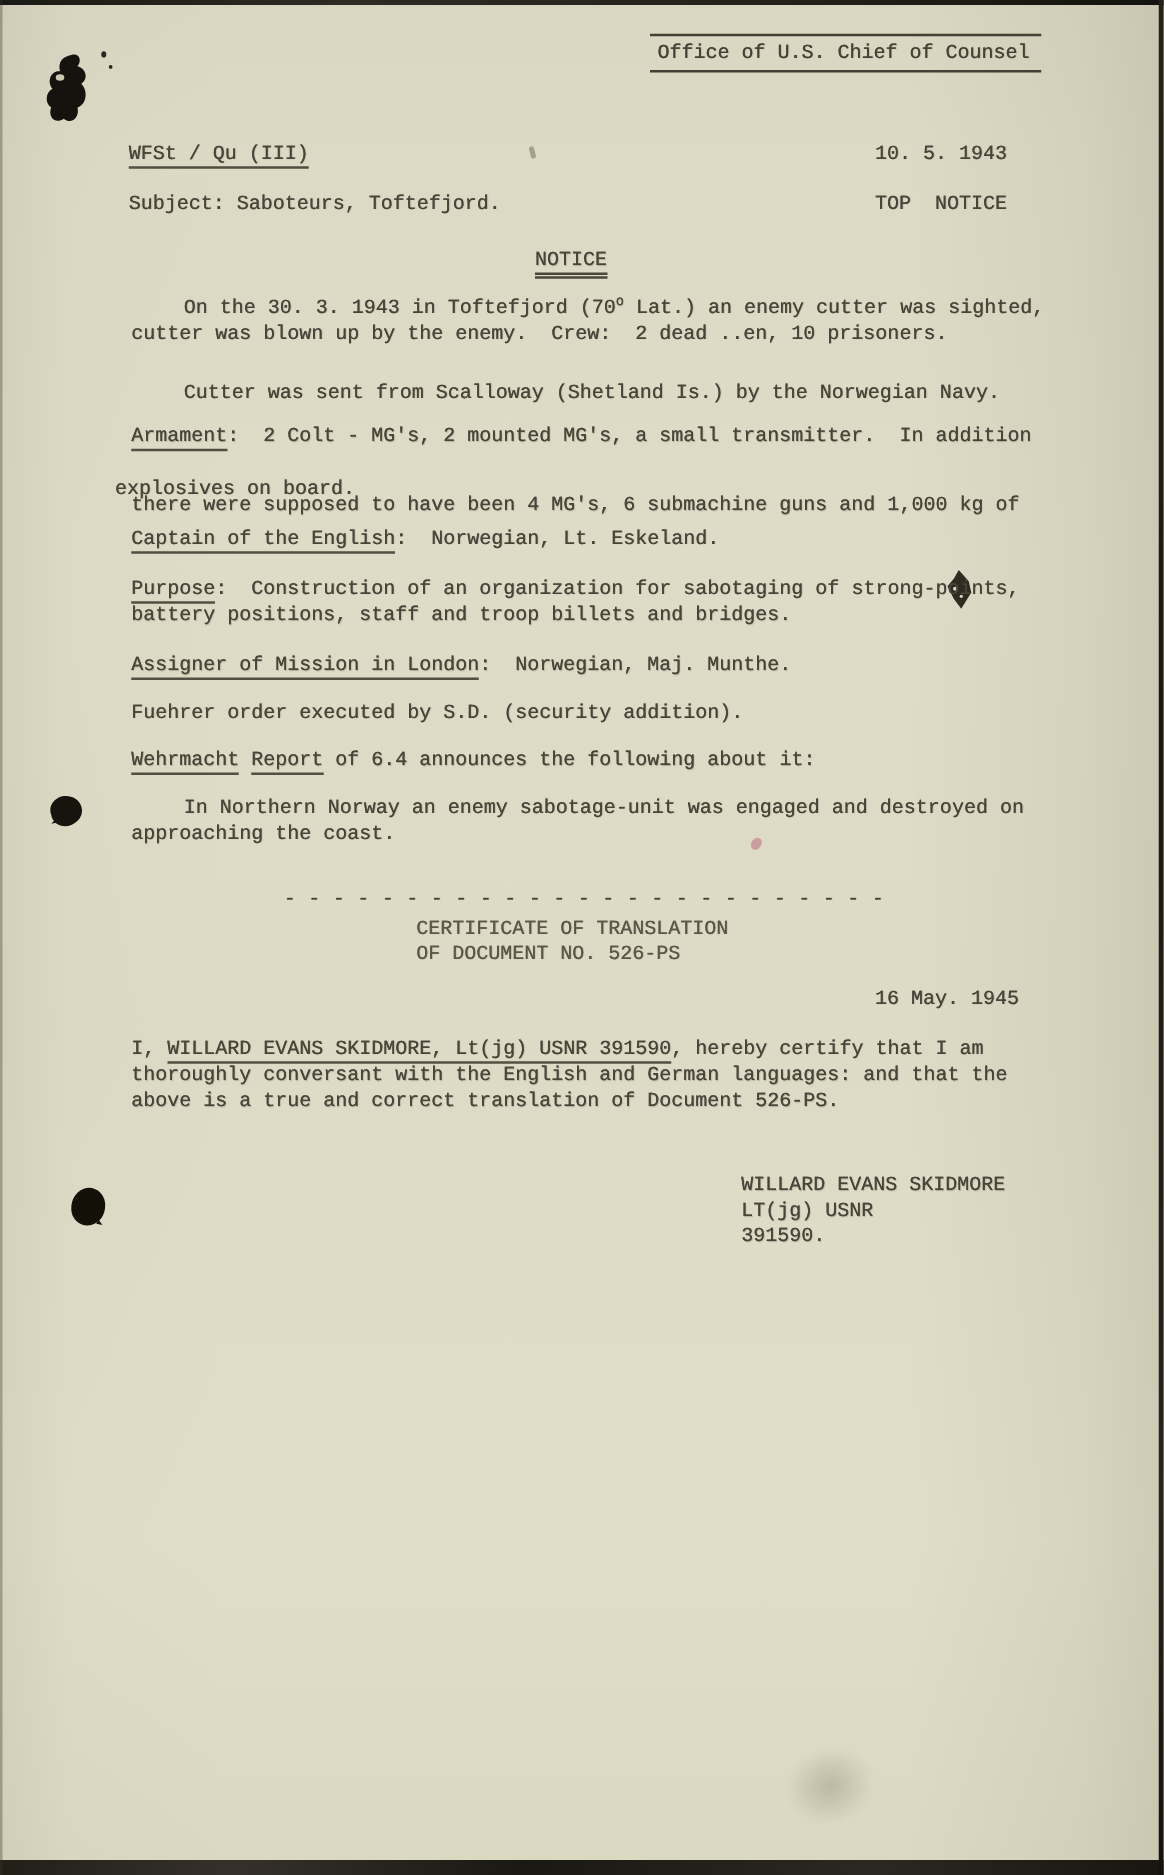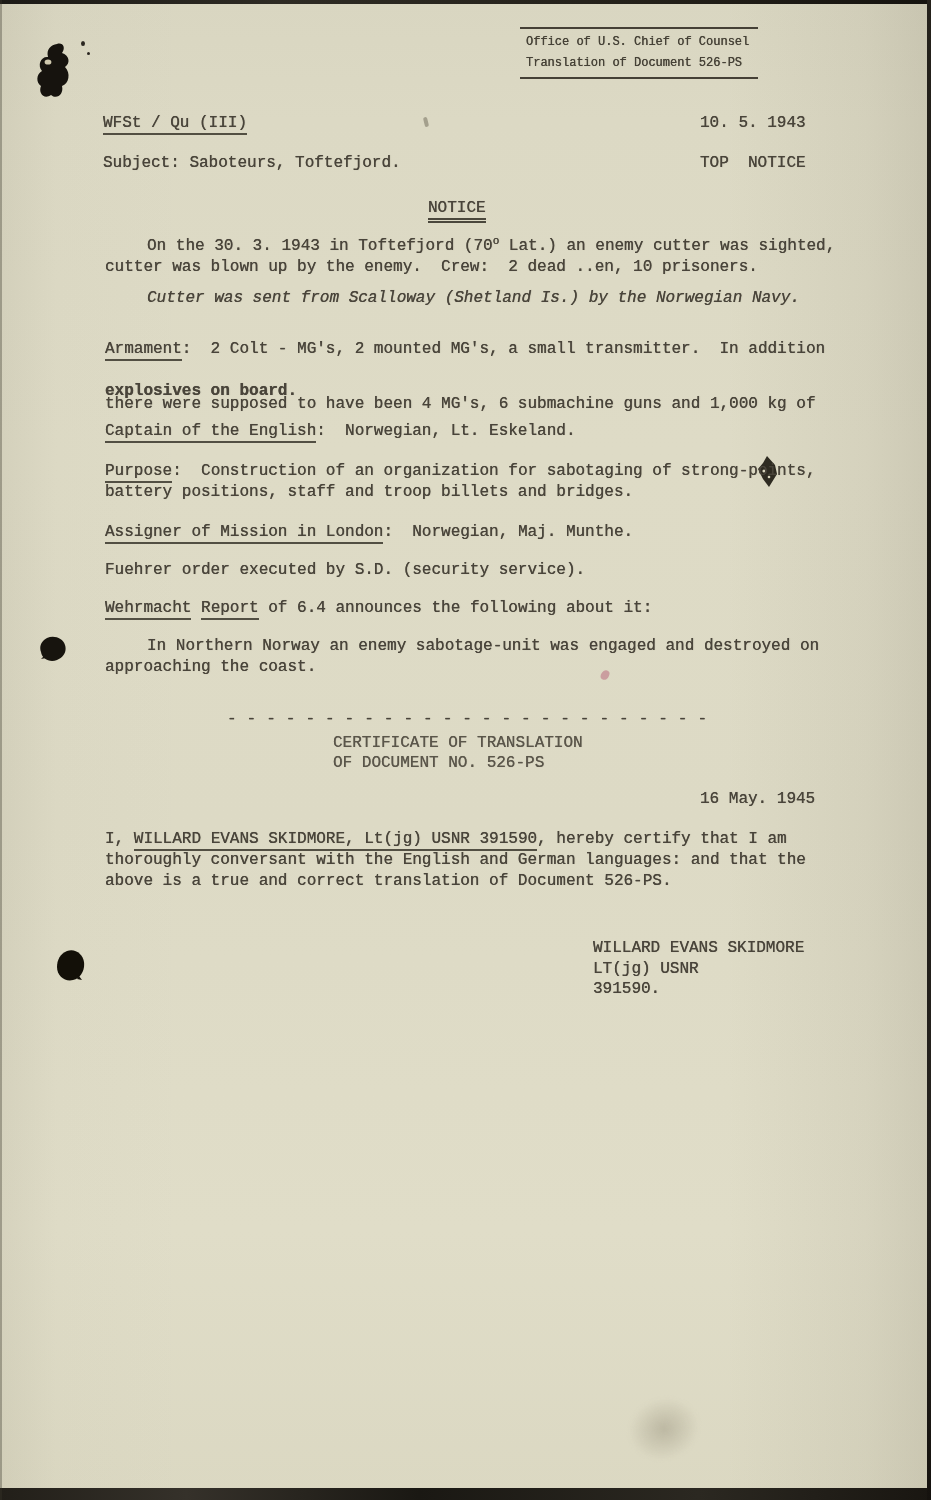--- a/index.html
+++ b/index.html
@@ -47,9 +47,10 @@
   }
   .header-box .hline {
     white-space: pre;
-    font-size: 12px; line-height: 21px;
+    font-size: 16px; line-height: 21px;
     color: #454136;
     text-shadow: 0 0 0.5px rgba(69,65,54,0.85), 0.5px 0.4px 0.8px rgba(69,65,54,0.3);
+    text-align: center;
   }
 
   .blot { position: absolute; }

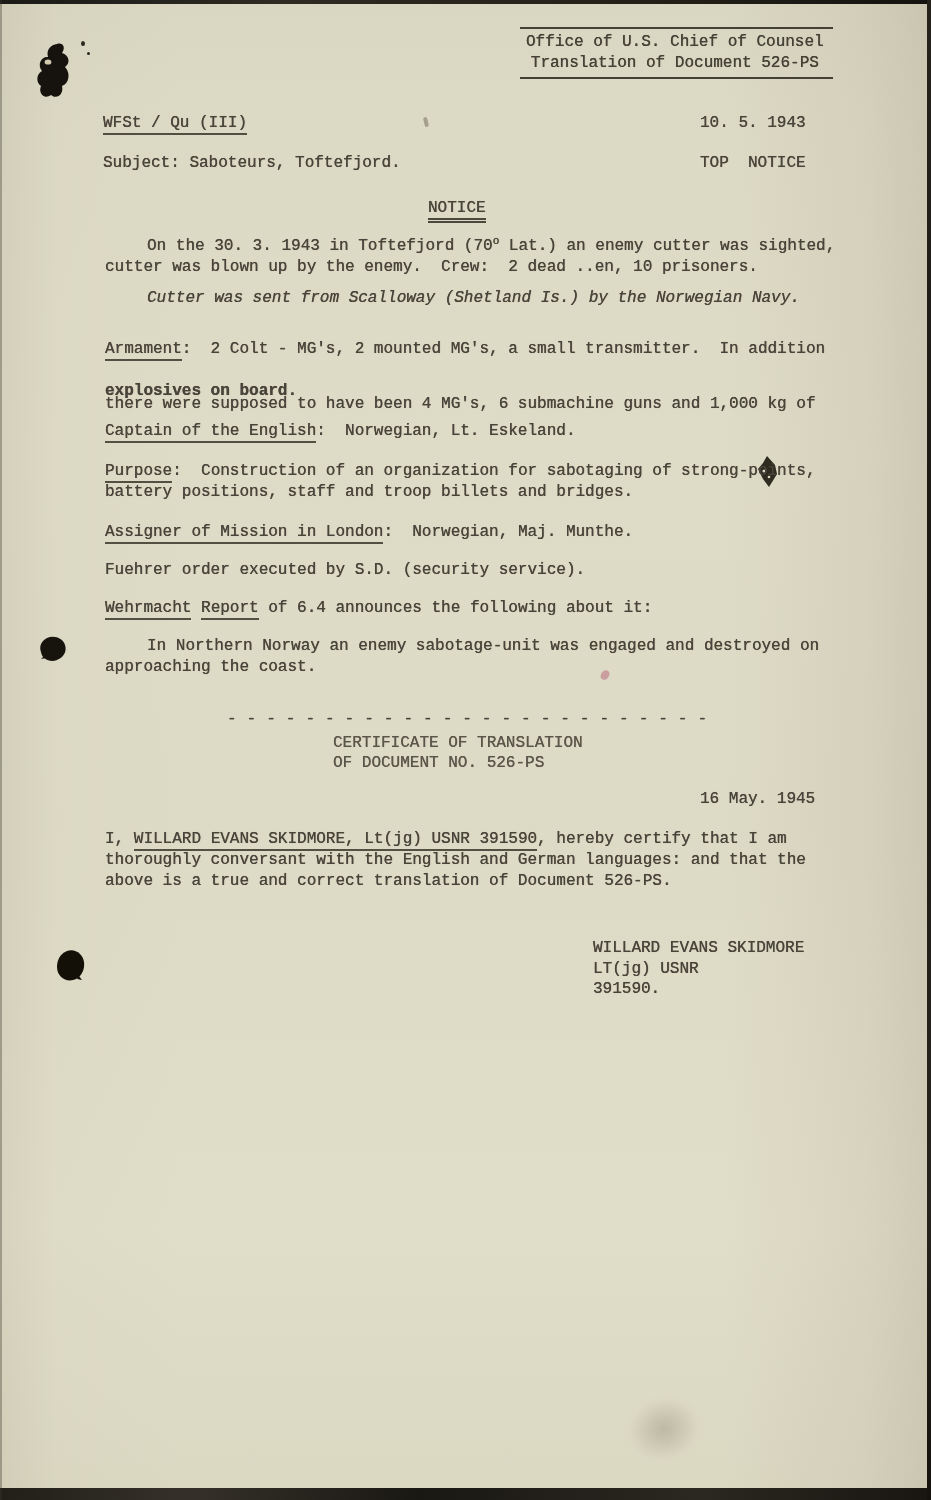--- a/index.html
+++ b/index.html
@@ -118,7 +118,6 @@
 
   <div class="header-box">
     <div class="hline">Office of U.S. Chief of Counsel</div>
-    <div class="hline">Translation of Document 526-PS</div>
   </div>
 
   <div class="line" style="left:103px; top:113px;"><span class="u">WFSt / Qu (III)</span></div>

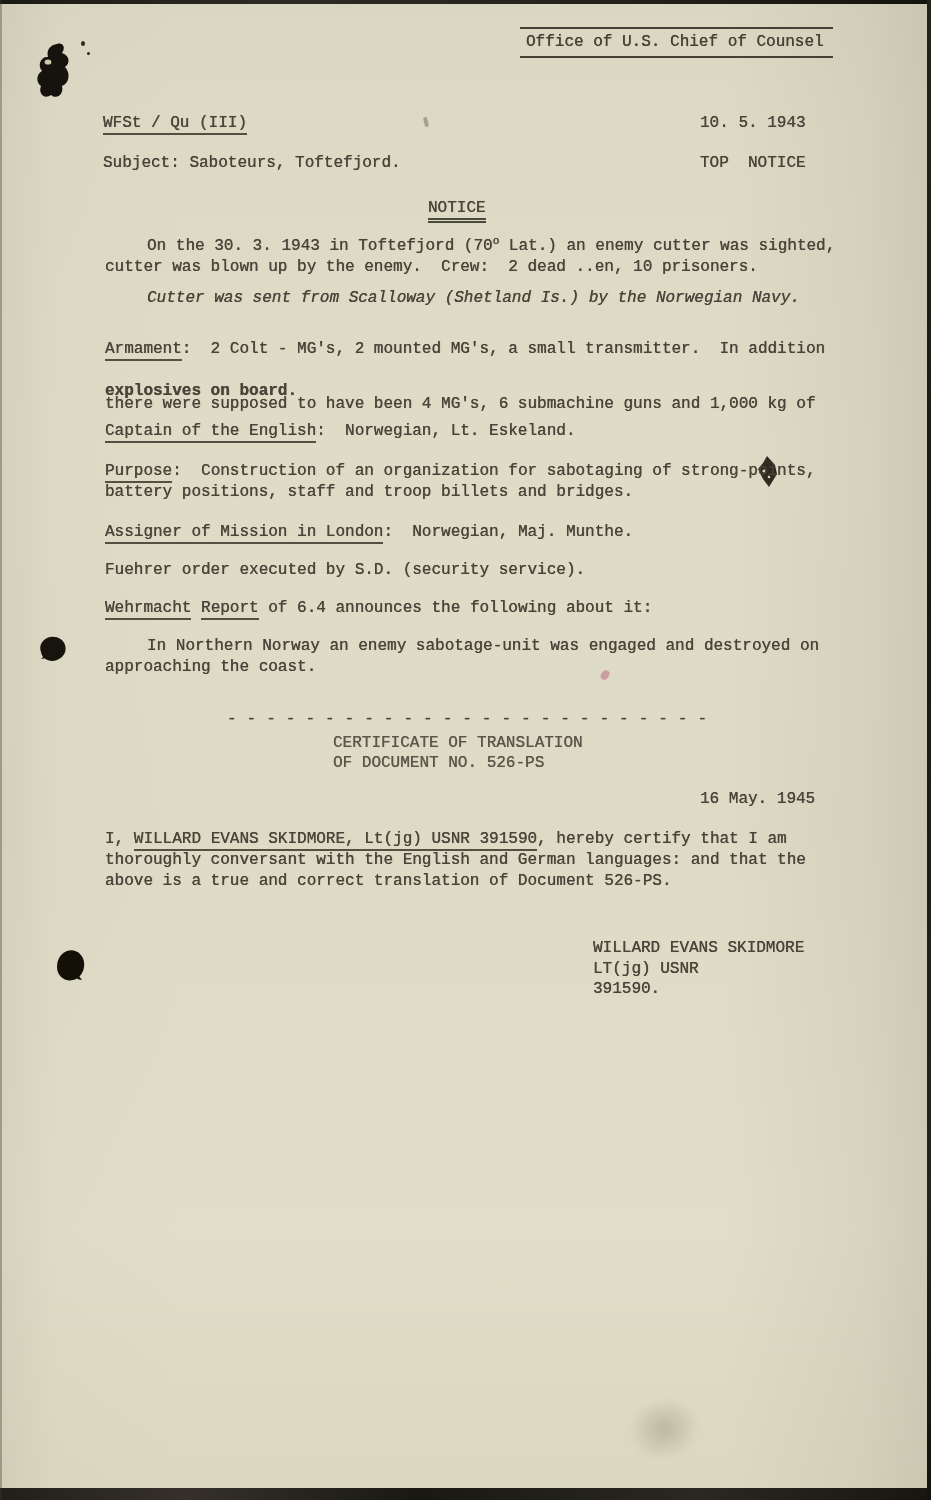--- a/index.html
+++ b/index.html
@@ -131,7 +131,7 @@
   <div class="line" style="left:147px; top:236px;"><span>On the 30. 3. 1943 in Toftefjord (70</span><span class="sup">o</span><span> Lat.) an enemy cutter was sighted,</span></div>
   <div class="line" style="left:105px; top:257px;">cutter was blown up by the enemy.  Crew:  2 dead ..en, 10 prisoners.</div>
 
-  <div class="line" style="left:147px; top:288px;font-style:italic;">Cutter was sent from Scalloway (Shetland Is.) by the Norwegian Navy.</div>
+  <div class="line" style="left:147px; top:304px;">Cutter was sent from Scalloway (Shetland Is.) by the Norwegian Navy.</div>
 
   <div class="line" style="left:105px; top:339px;"><span class="u">Armament</span><span>:  2 Colt - MG's, 2 mounted MG's, a small transmitter.  In addition</span></div>
   <div class="line" style="left:105px; top:360px;margin-top:34px;">there were supposed to have been 4 MG's, 6 submachine guns and 1,000 kg of</div>

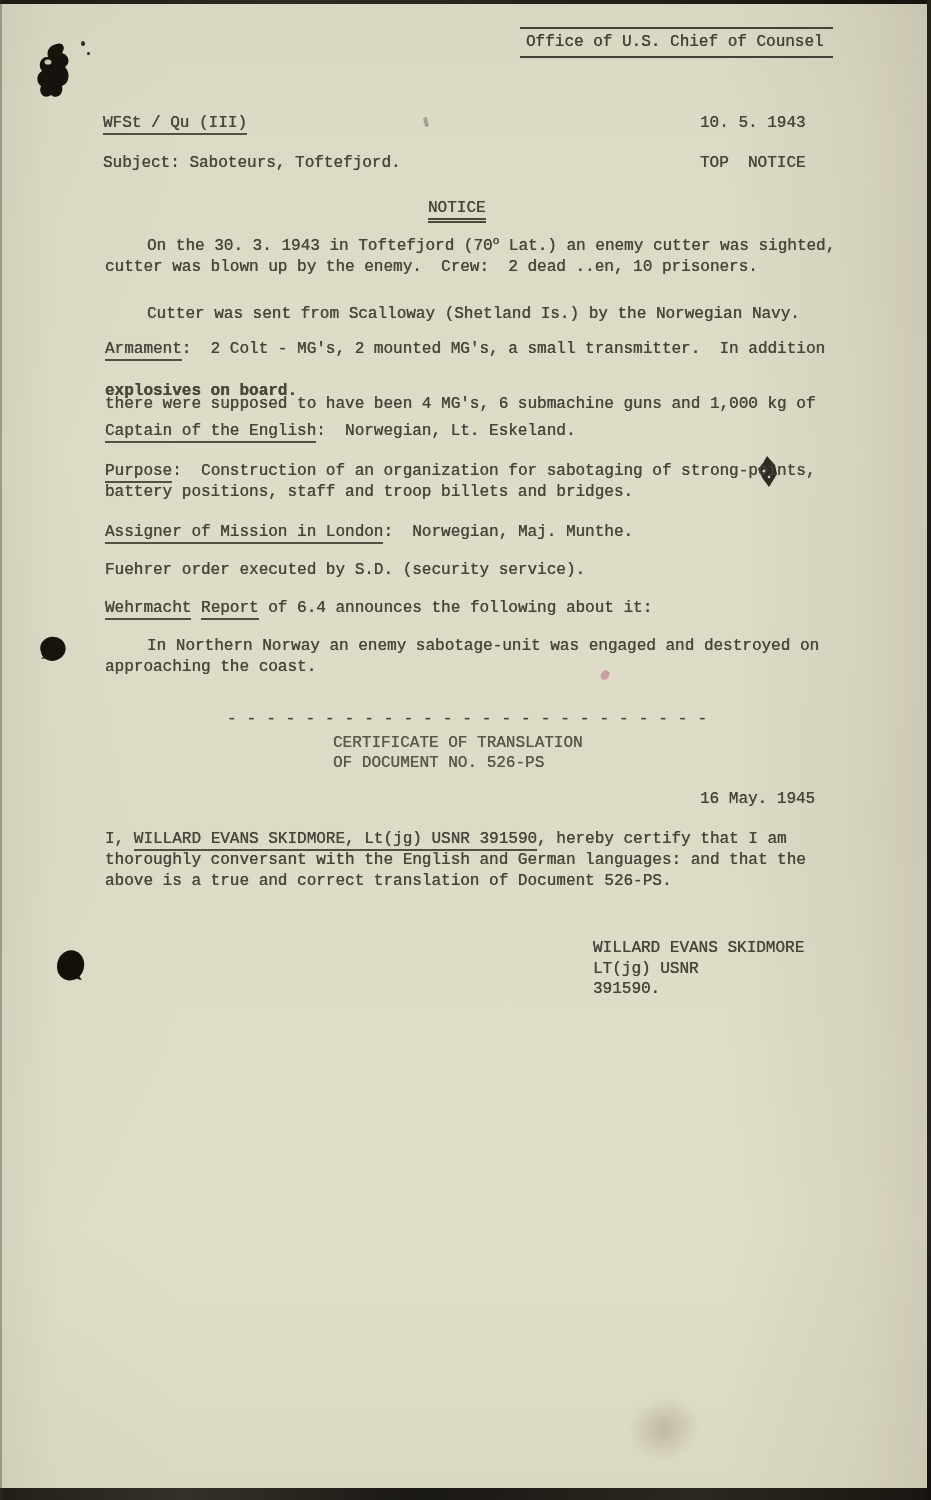--- a/index.html
+++ b/index.html
@@ -135,7 +135,7 @@
 
   <div class="line" style="left:105px; top:339px;"><span class="u">Armament</span><span>:  2 Colt - MG's, 2 mounted MG's, a small transmitter.  In addition</span></div>
   <div class="line" style="left:105px; top:360px;margin-top:34px;">there were supposed to have been 4 MG's, 6 submachine guns and 1,000 kg of</div>
-  <div class="line" style="left:105px; top:381px;font-weight:bold;">explosives on board.</div>
+  <div class="line" style="left:92px; top:381px;">explosives on board.</div>
 
   <div class="line" style="left:105px; top:421px;"><span class="u">Captain of the English</span><span>:  Norwegian, Lt. Eskeland.</span></div>
 

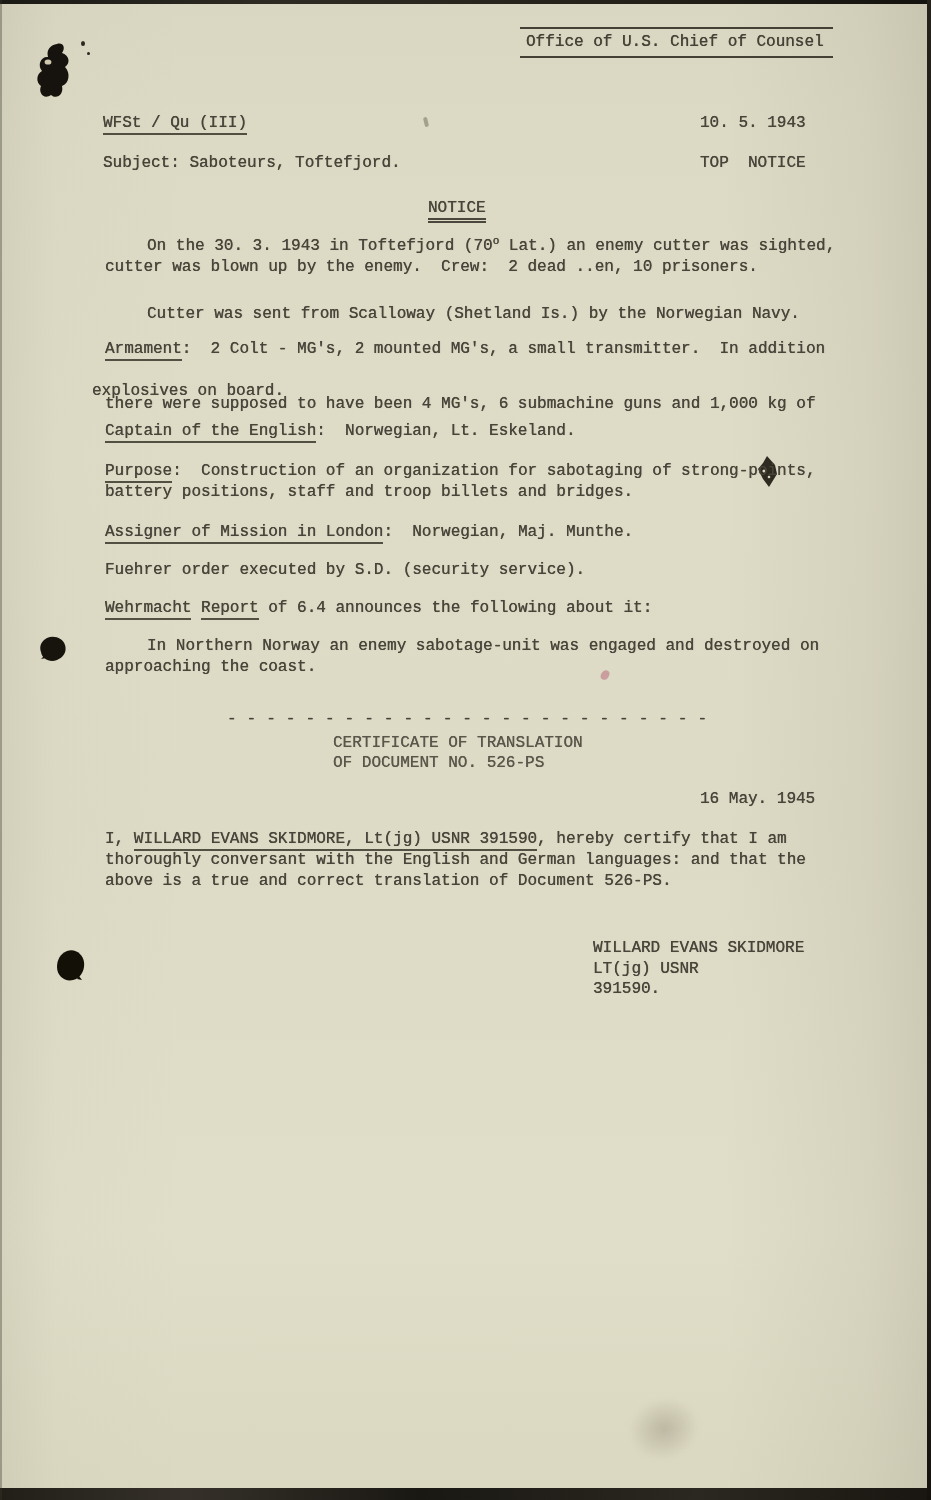--- a/index.html
+++ b/index.html
@@ -144,7 +144,7 @@
 
   <div class="line" style="left:105px; top:482px;">battery positions, staff and troop billets and bridges.</div>
 
-  <div class="line" style="left:105px; top:560px;">Fuehrer order executed by S.D. (security service).</div>
+  <div class="line" style="left:105px; top:560px;">Fuehrer order executed by S.D. (security addition).</div>
 
   <div class="line" style="left:105px; top:598px;"><span class="u">Wehrmacht</span><span> </span><span class="u">Report</span><span> of 6.4 announces the following about it:</span></div>
 

